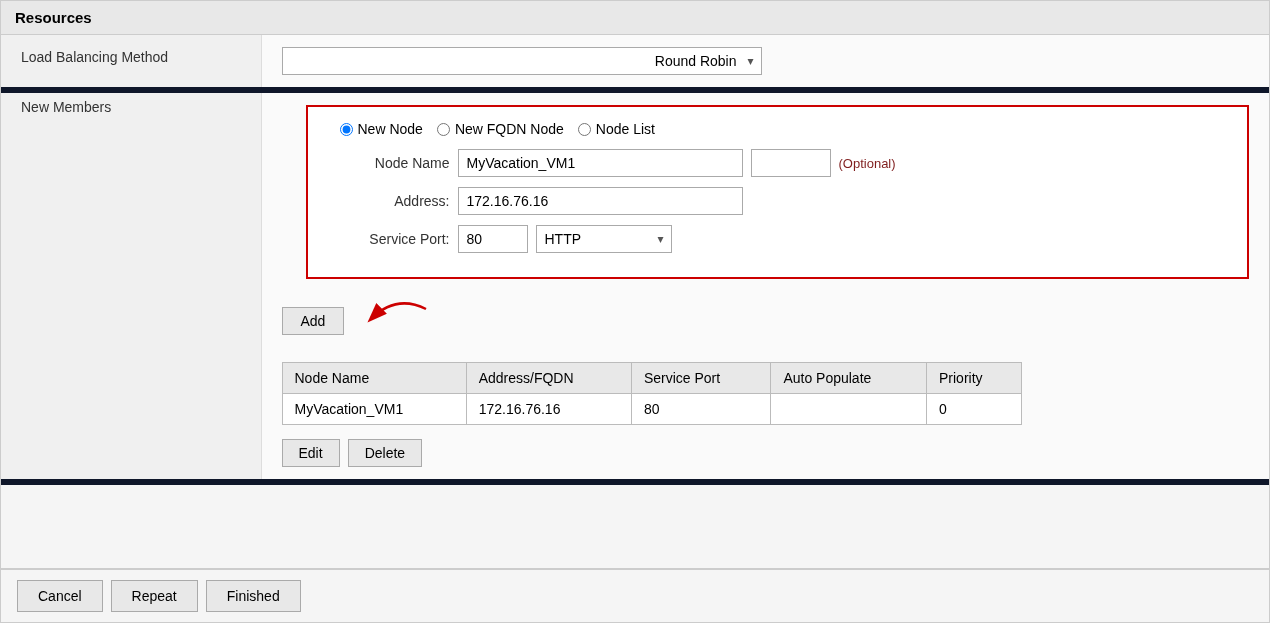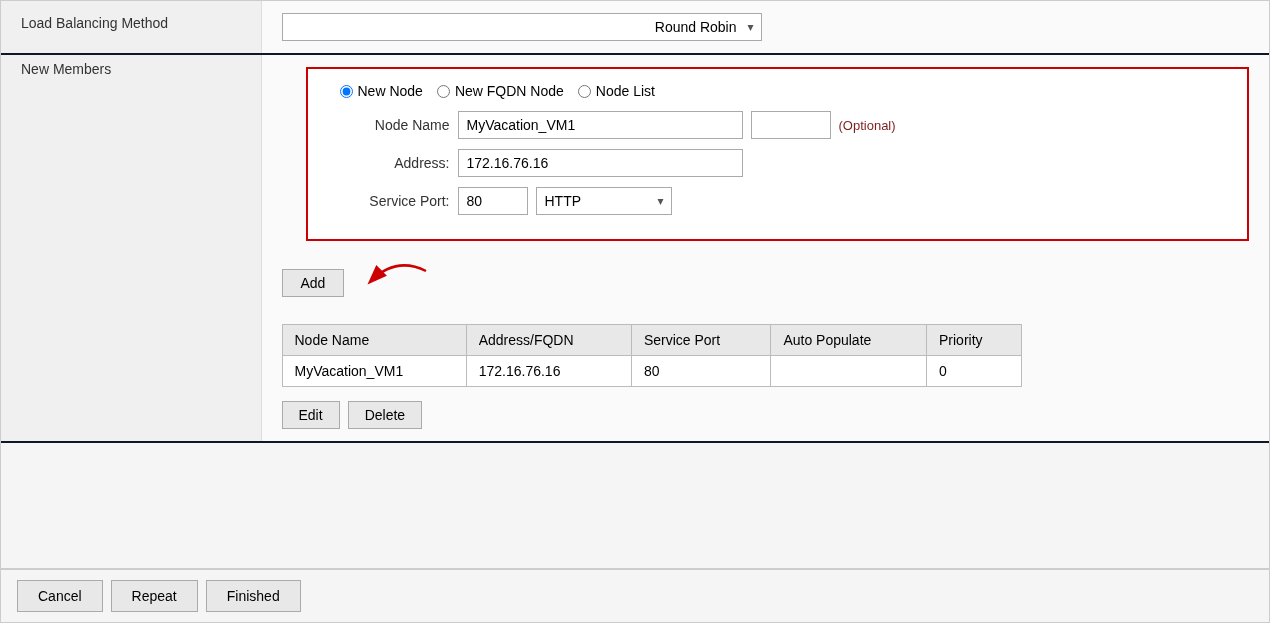--- a/index.html
+++ b/index.html
@@ -232,6 +232,7 @@
 
 <div class="main-container">
 
+  <div class="page-title">Resources</div>
 
   <div class="content-area">
     <table class="form-table">

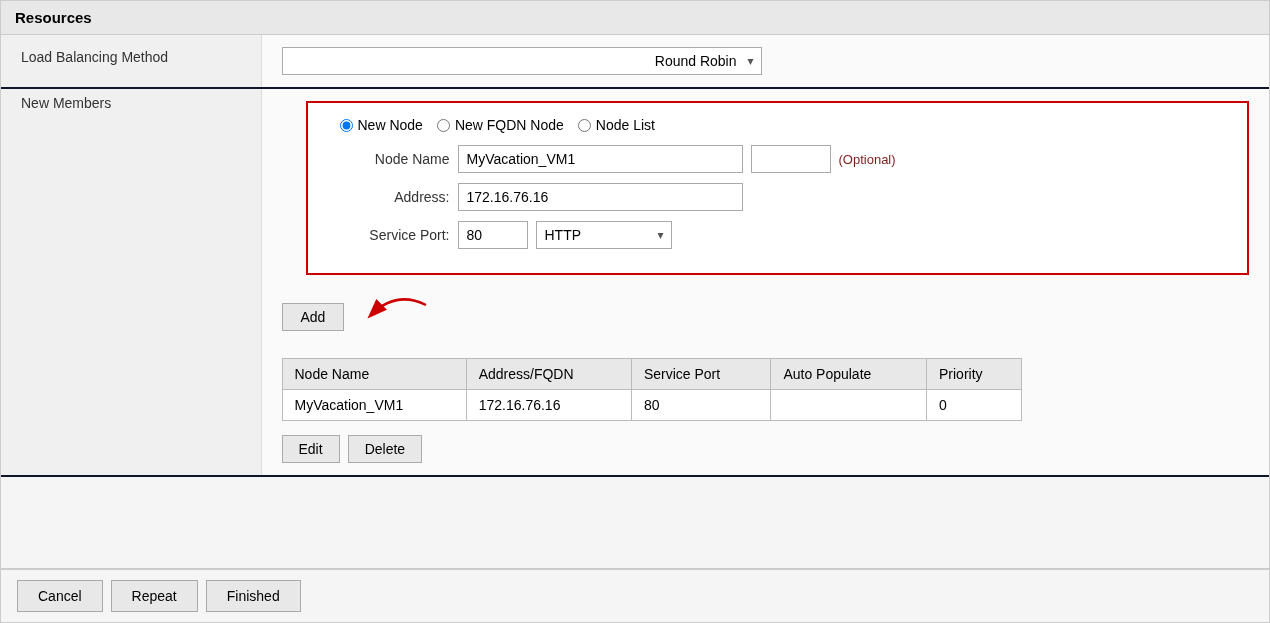--- a/index.html
+++ b/index.html
@@ -38,7 +38,7 @@
       background: #f5f5f5;
     }
     .form-row {
-      border-bottom: 2px solid #0f172a;
+      border-bottom: 6px solid #0f172a;
     }
     .form-label-cell {
       width: 260px;

